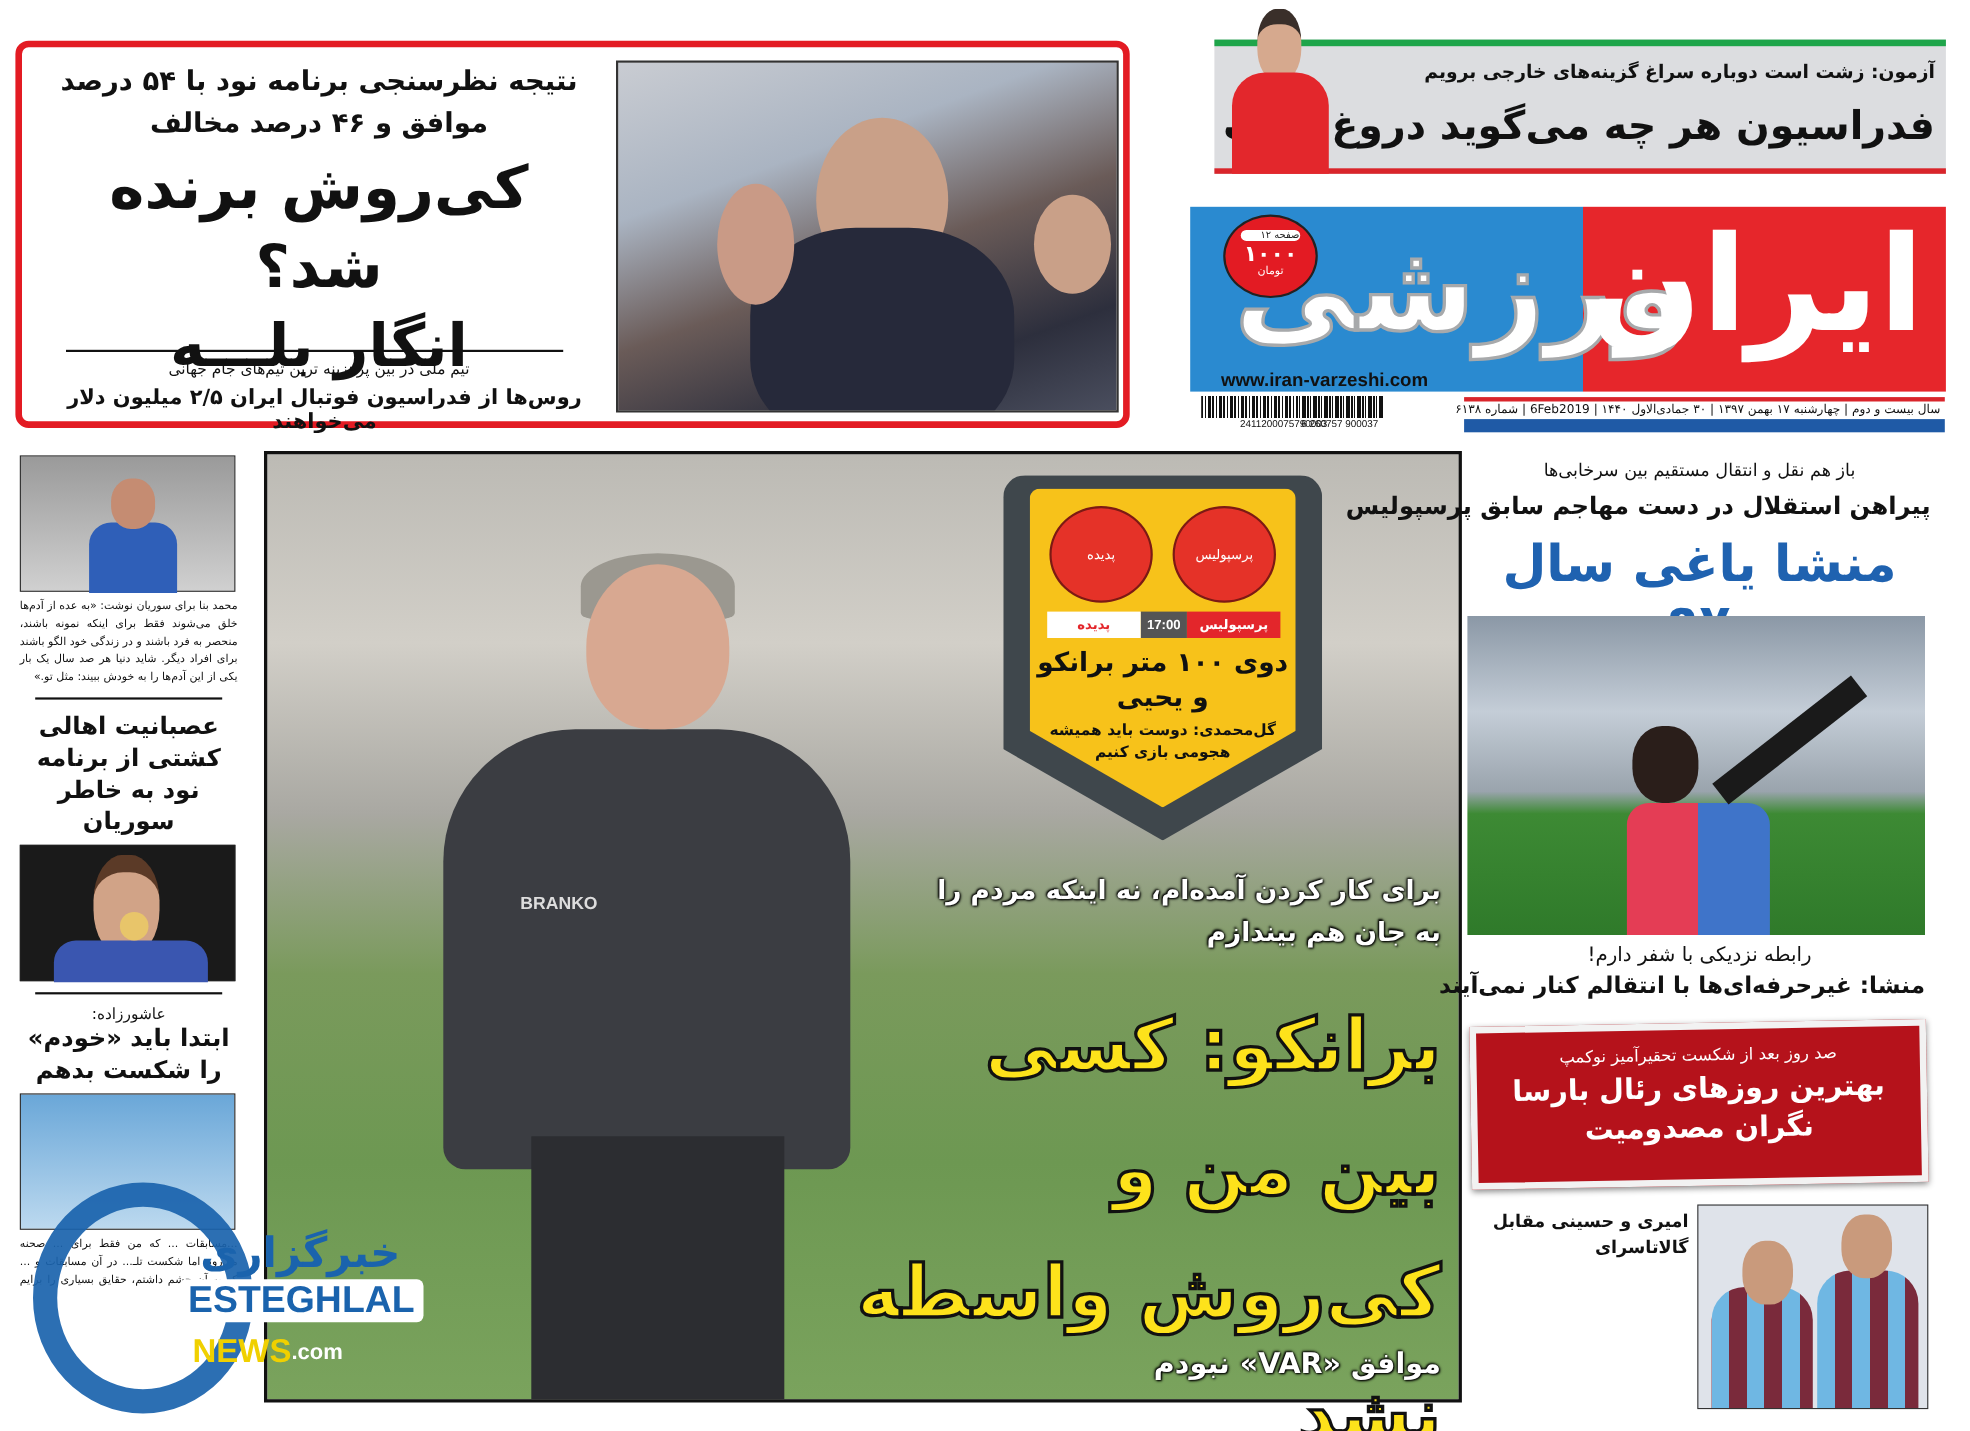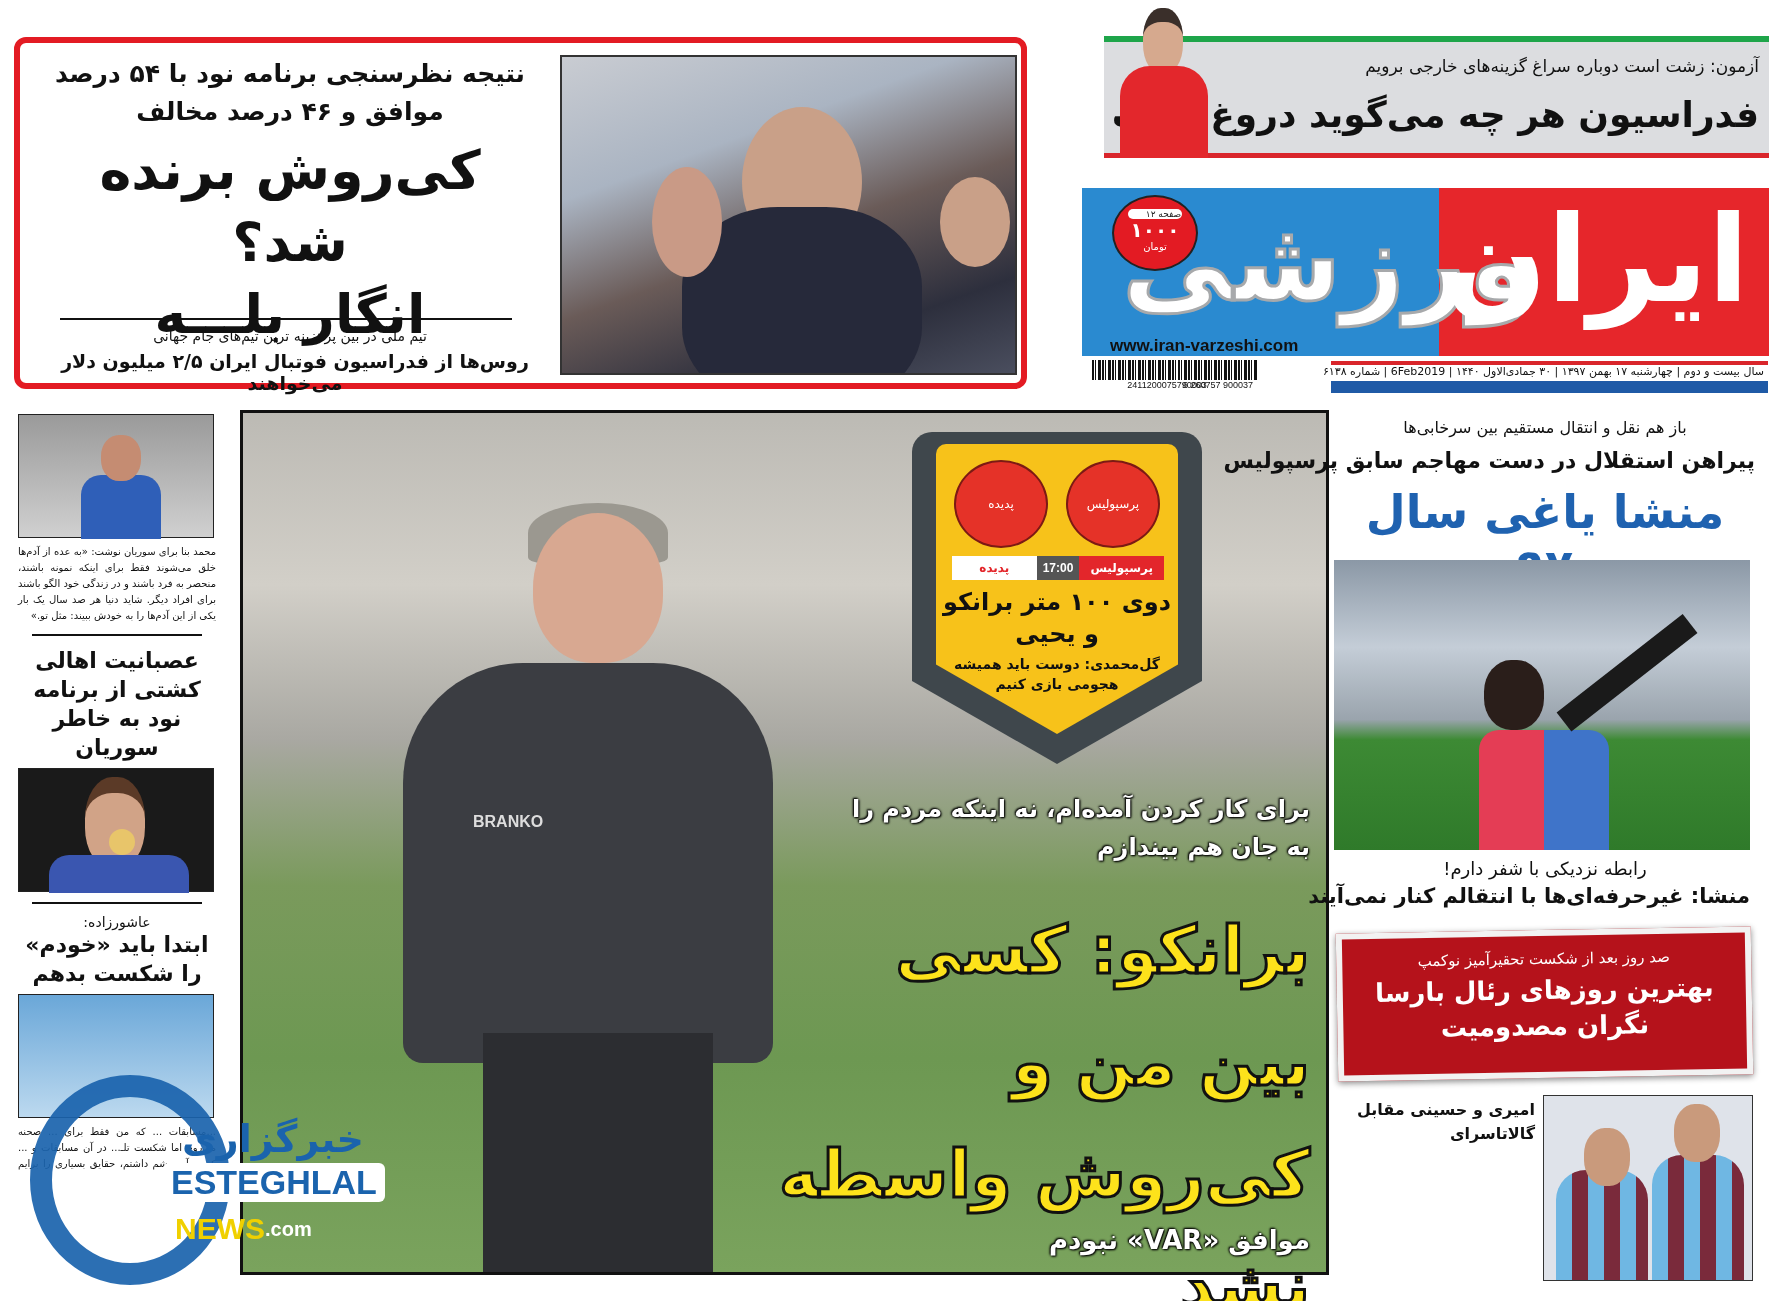--- a/index.html
+++ b/index.html
@@ -21,7 +21,7 @@
 
   
   #tease-strip{left:1104px;top:36px;width:665px;height:122px;background:#dcdde0;border-top:6px solid #1ea54a;border-bottom:5px solid #d9252b;box-sizing:border-box;}
-  #tease-kicker{right:10px;top:14px;font-size:17px;}
+  #tease-kicker{right:10px;top:14px;font-size:17px;font-weight:bold;}
   #tease-head{right:10px;top:52px;font-size:36px;font-weight:900;white-space:nowrap;}
   #tease-photo{left:1115px;top:8px;width:95px;height:150px;}
   #logo{left:1082px;top:188px;width:687px;height:168px;background:linear-gradient(90deg,#2a8ad0 0%,#2a8ad0 52%,#e6262b 52%,#e6262b 100%);overflow:hidden;}

